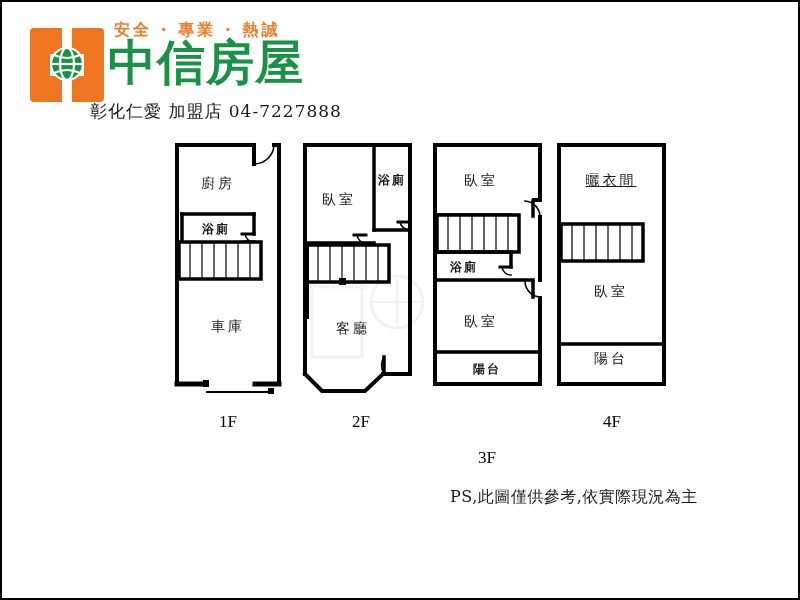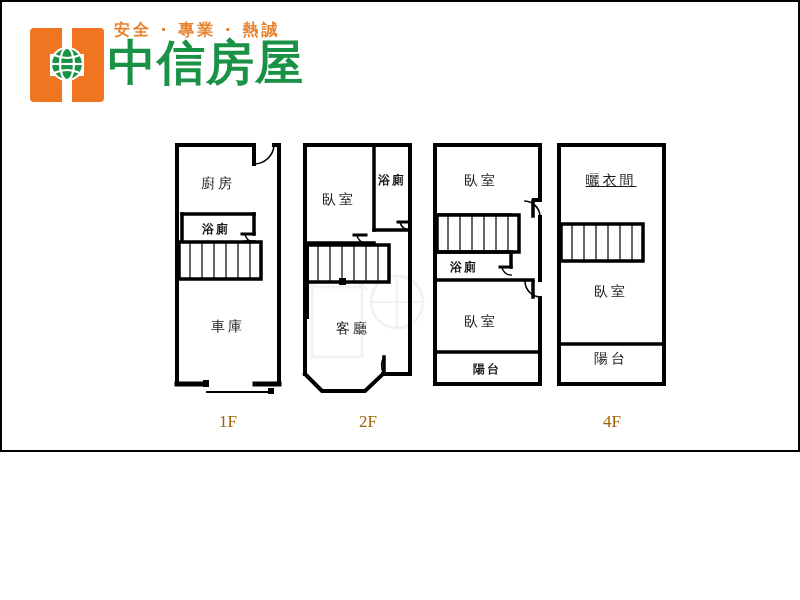--- a/index.html
+++ b/index.html
@@ -10,7 +10,7 @@
   #page {
     position: relative;
     width: 800px;
-    height: 452px;
+    height: 600px;
     background: #ffffff;
     border: 2px solid #000000;
     box-sizing: border-box;

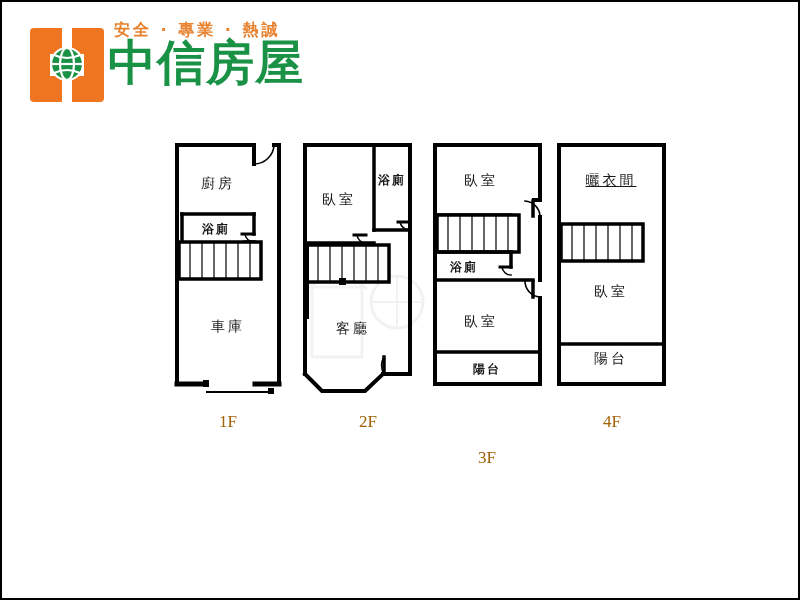--- a/index.html
+++ b/index.html
@@ -176,6 +176,7 @@
 
     <div id="brand-slogan">安全 · 專業 · 熱誠</div>
     <div id="brand-name">中信房屋</div>
+    <div id="brand-branch">彰化仁愛 加盟店 04-7227888</div>
   </div>
 
   <svg id="watermark" viewBox="0 0 130 110">

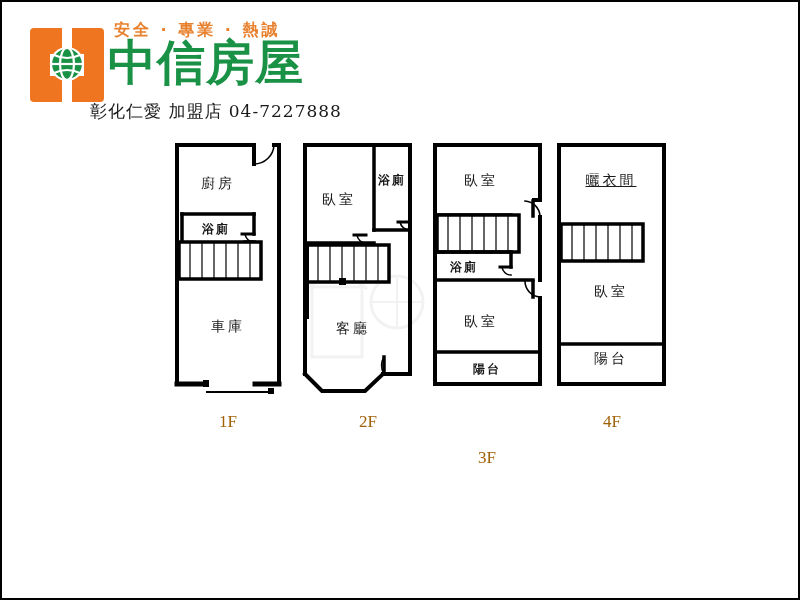--- a/index.html
+++ b/index.html
@@ -110,7 +110,7 @@
   .floor-label {
     position: absolute;
     font-size: 17px;
-    color: #a16207;
+    color: #000000;
     font-family: "Liberation Serif", "DejaVu Serif", serif;
     text-align: center;
     width: 60px;

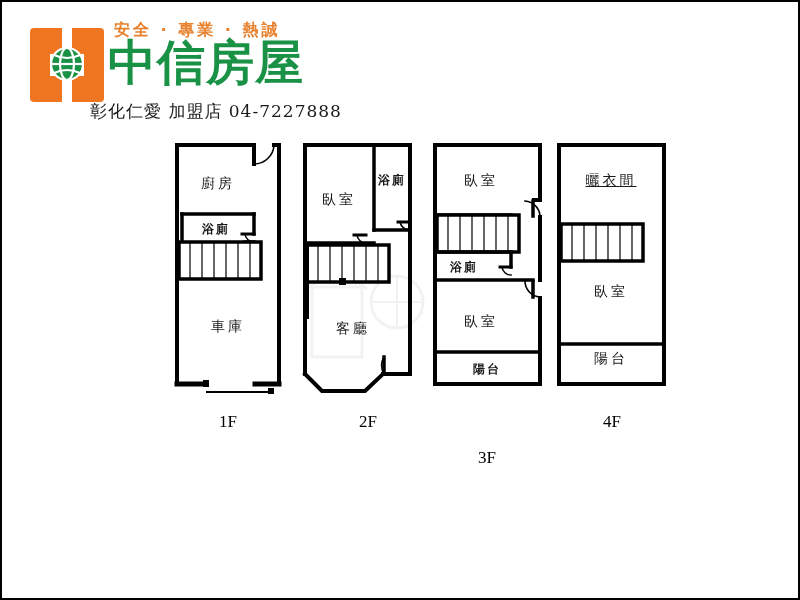--- a/index.html
+++ b/index.html
@@ -337,7 +337,7 @@
   <div class="room-label" style="left:609px; top:357px;">陽台</div>
 
   <div class="floor-label" style="left:196px; top:410px;">1F</div>
-  <div class="floor-label" style="left:336px; top:410px;">2F</div>
+  <div class="floor-label" style="left:329px; top:410px;">2F</div>
   <div class="floor-label" style="left:455px; top:410px;margin-top:36px;">3F</div>
   <div class="floor-label" style="left:580px; top:410px;">4F</div>
 

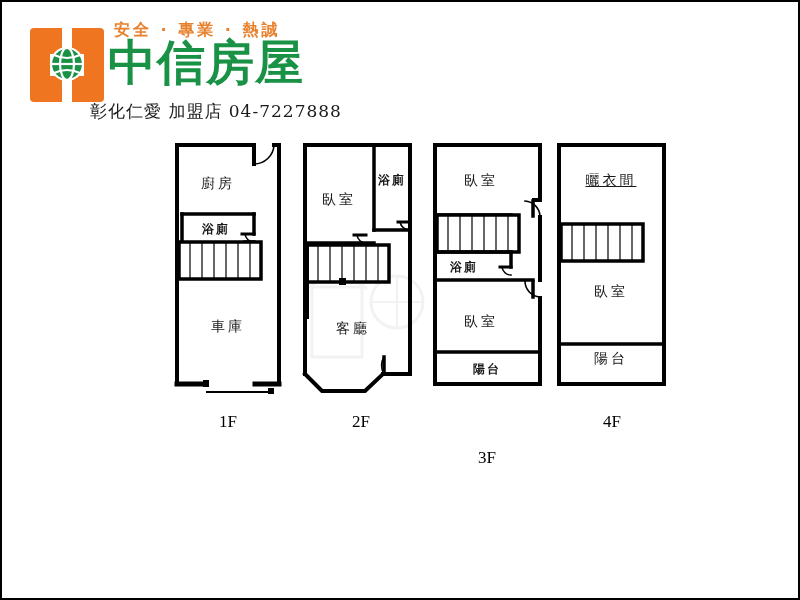--- a/index.html
+++ b/index.html
@@ -341,6 +341,7 @@
   <div class="floor-label" style="left:455px; top:410px;margin-top:36px;">3F</div>
   <div class="floor-label" style="left:580px; top:410px;">4F</div>
 
+  <div id="note">PS,此圖僅供參考,依實際現況為主</div>
 
 </div>
 

